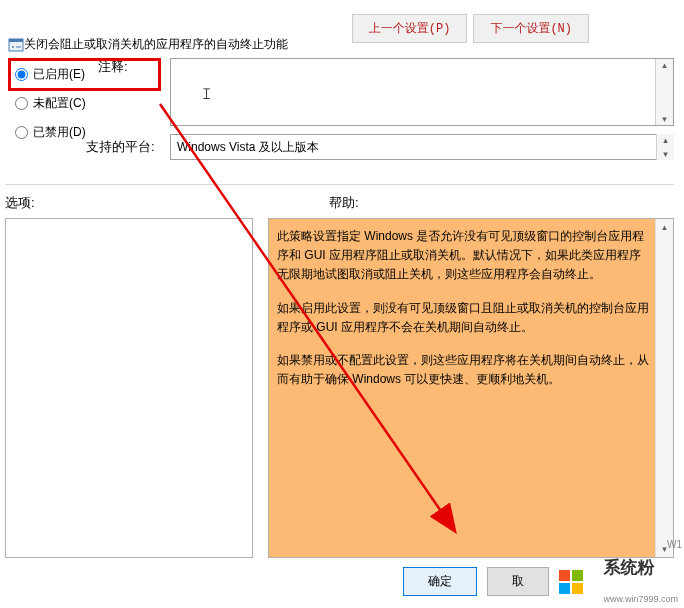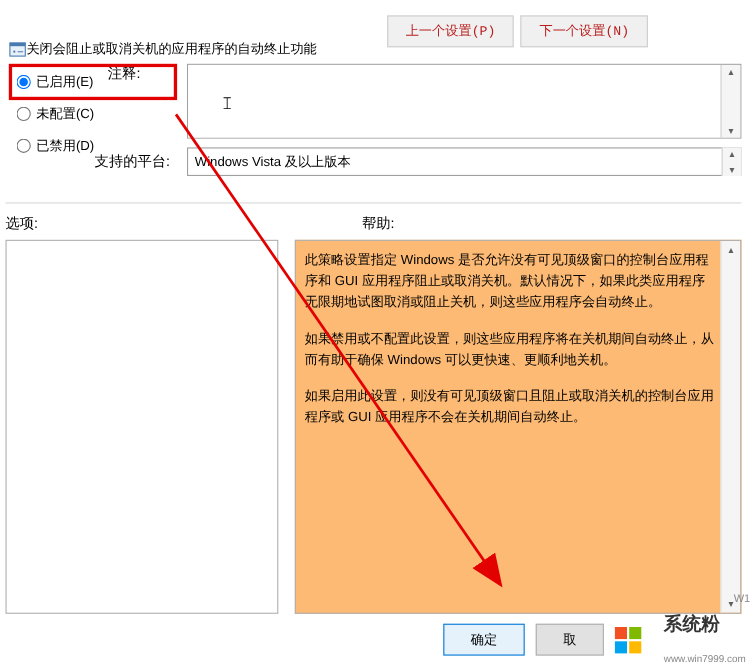--- a/index.html
+++ b/index.html
@@ -346,8 +346,8 @@
 
 <div class="help-panel">
   <p>此策略设置指定 Windows 是否允许没有可见顶级窗口的控制台应用程序和 GUI 应用程序阻止或取消关机。默认情况下，如果此类应用程序无限期地试图取消或阻止关机，则这些应用程序会自动终止。</p>
+  <p>如果启用此设置，则没有可见顶级窗口且阻止或取消关机的控制台应用程序或 GUI 应用程序不会在关机期间自动终止。</p>
   <p>如果禁用或不配置此设置，则这些应用程序将在关机期间自动终止，从而有助于确保 Windows 可以更快速、更顺利地关机。</p>
-  <p>如果启用此设置，则没有可见顶级窗口且阻止或取消关机的控制台应用程序或 GUI 应用程序不会在关机期间自动终止。</p>
   <div class="help-scroll">
     <div class="scroll-arrow up">▴</div>
     <div class="scroll-arrow down">▾</div>

